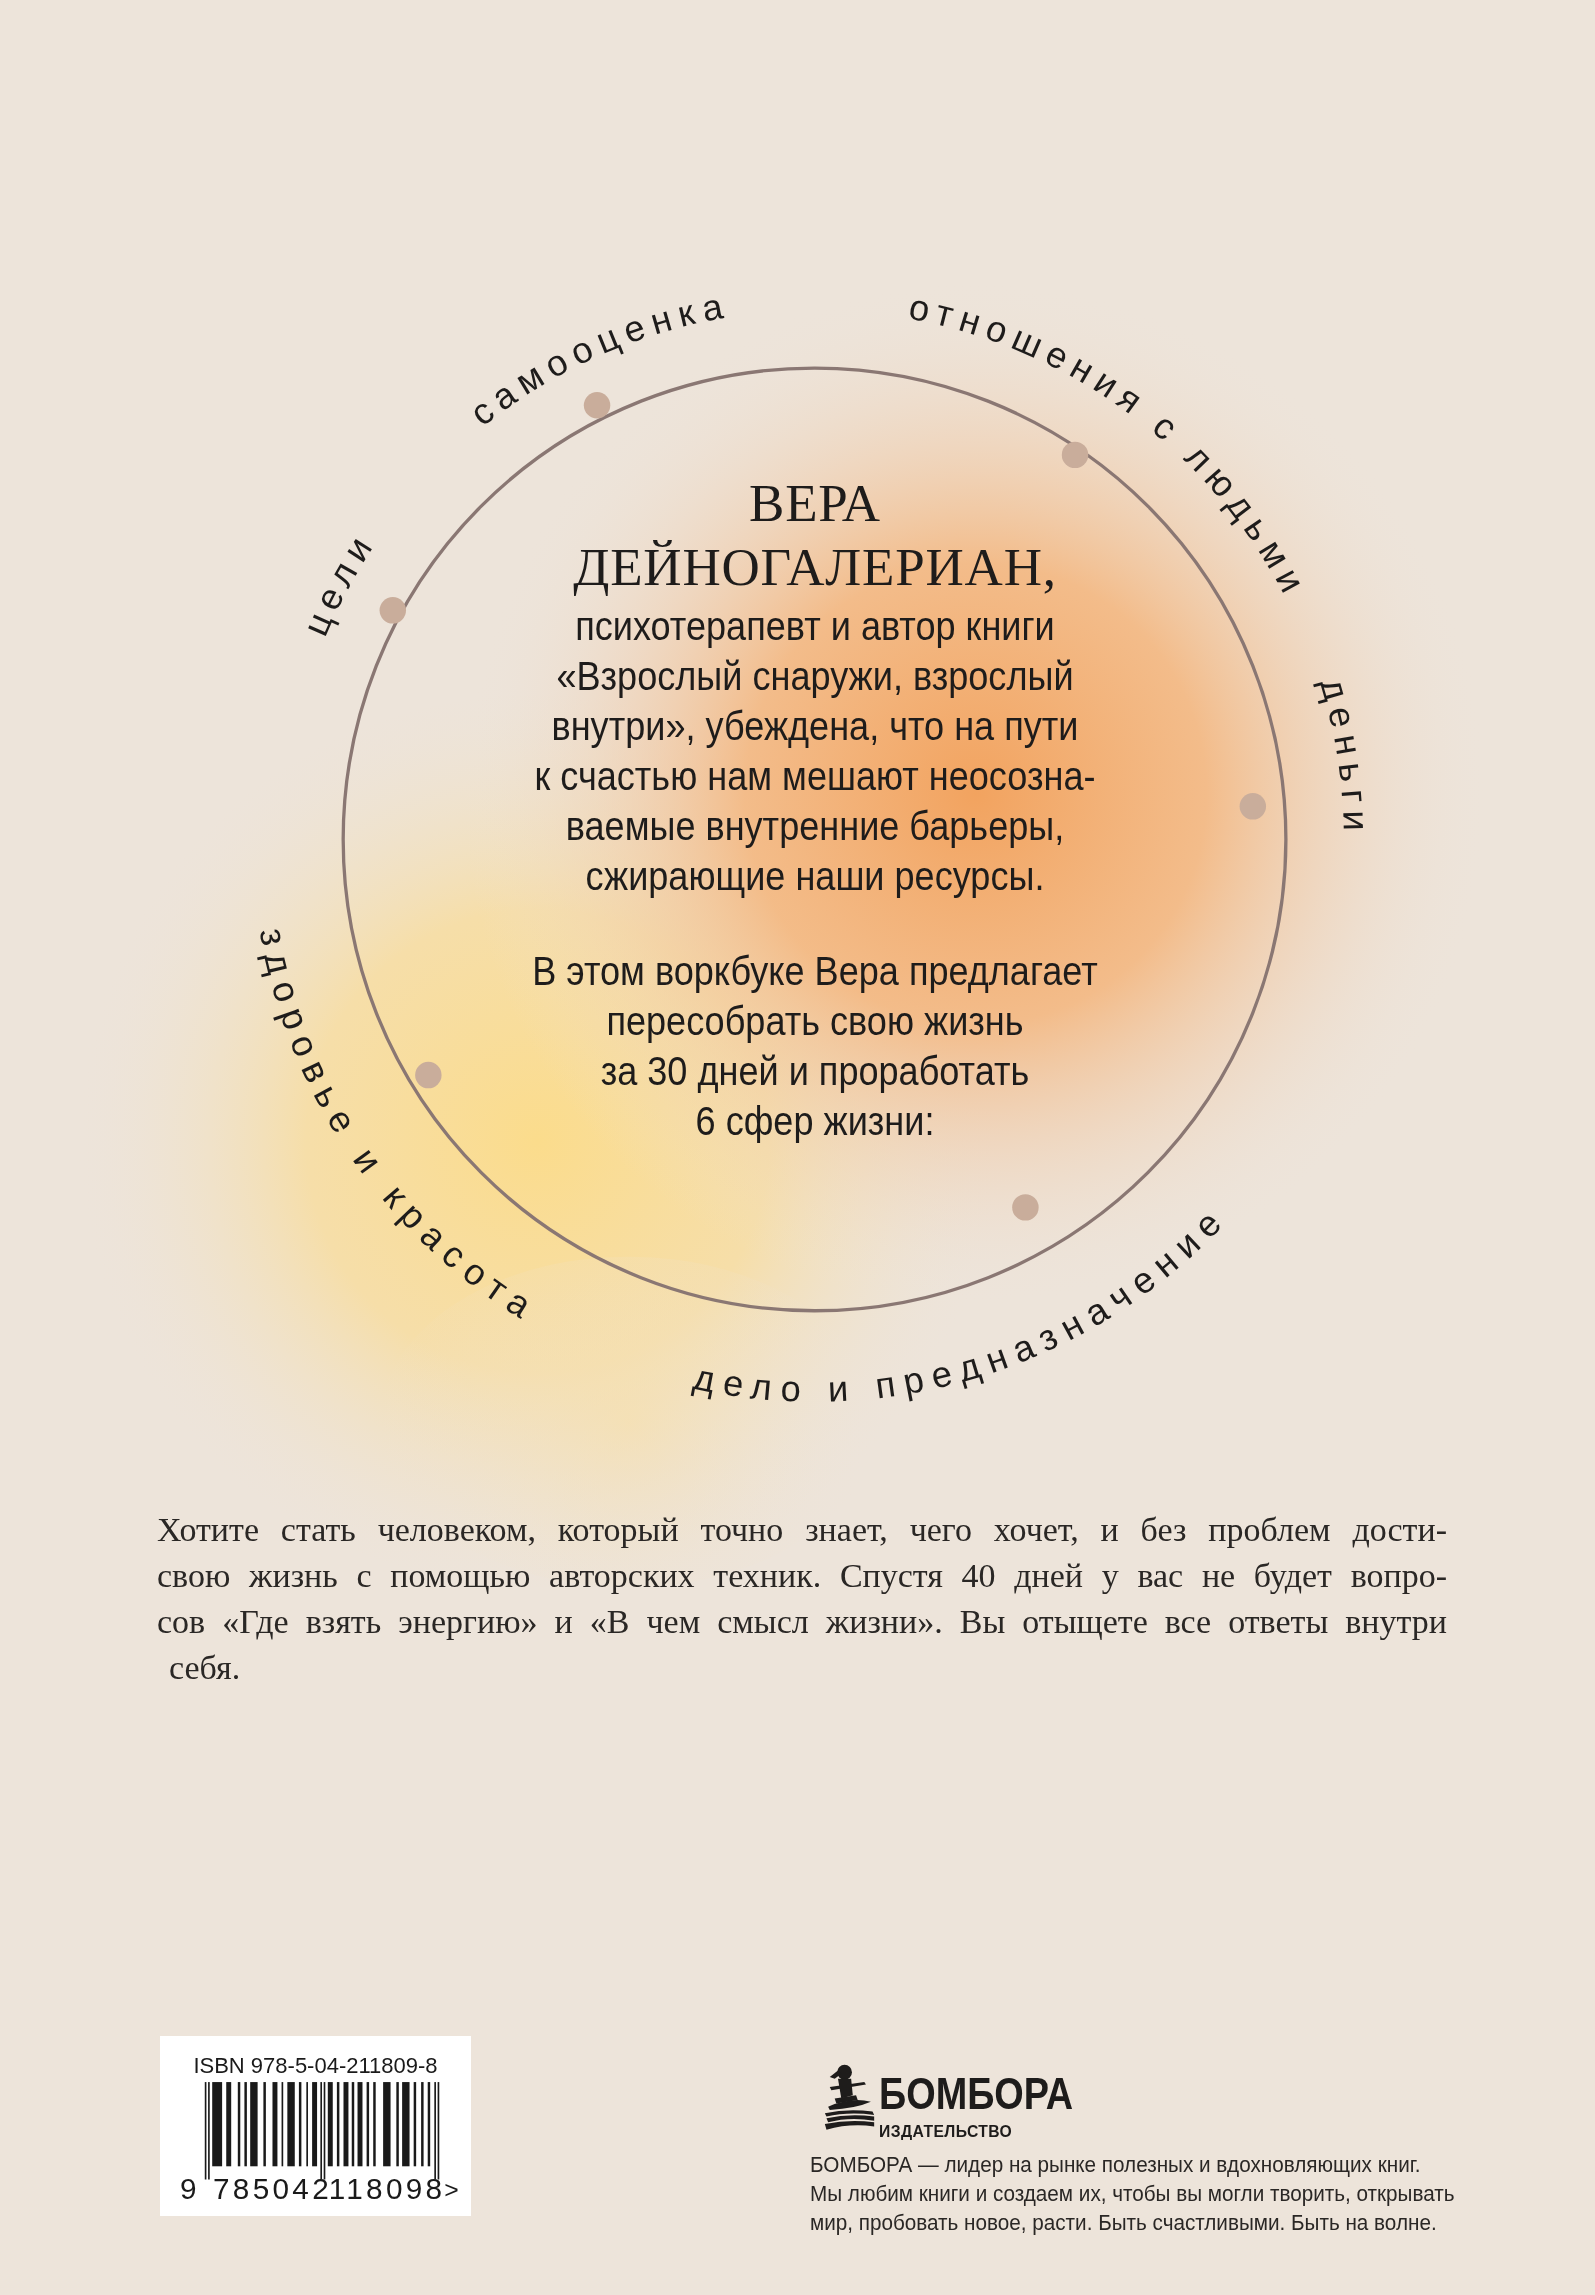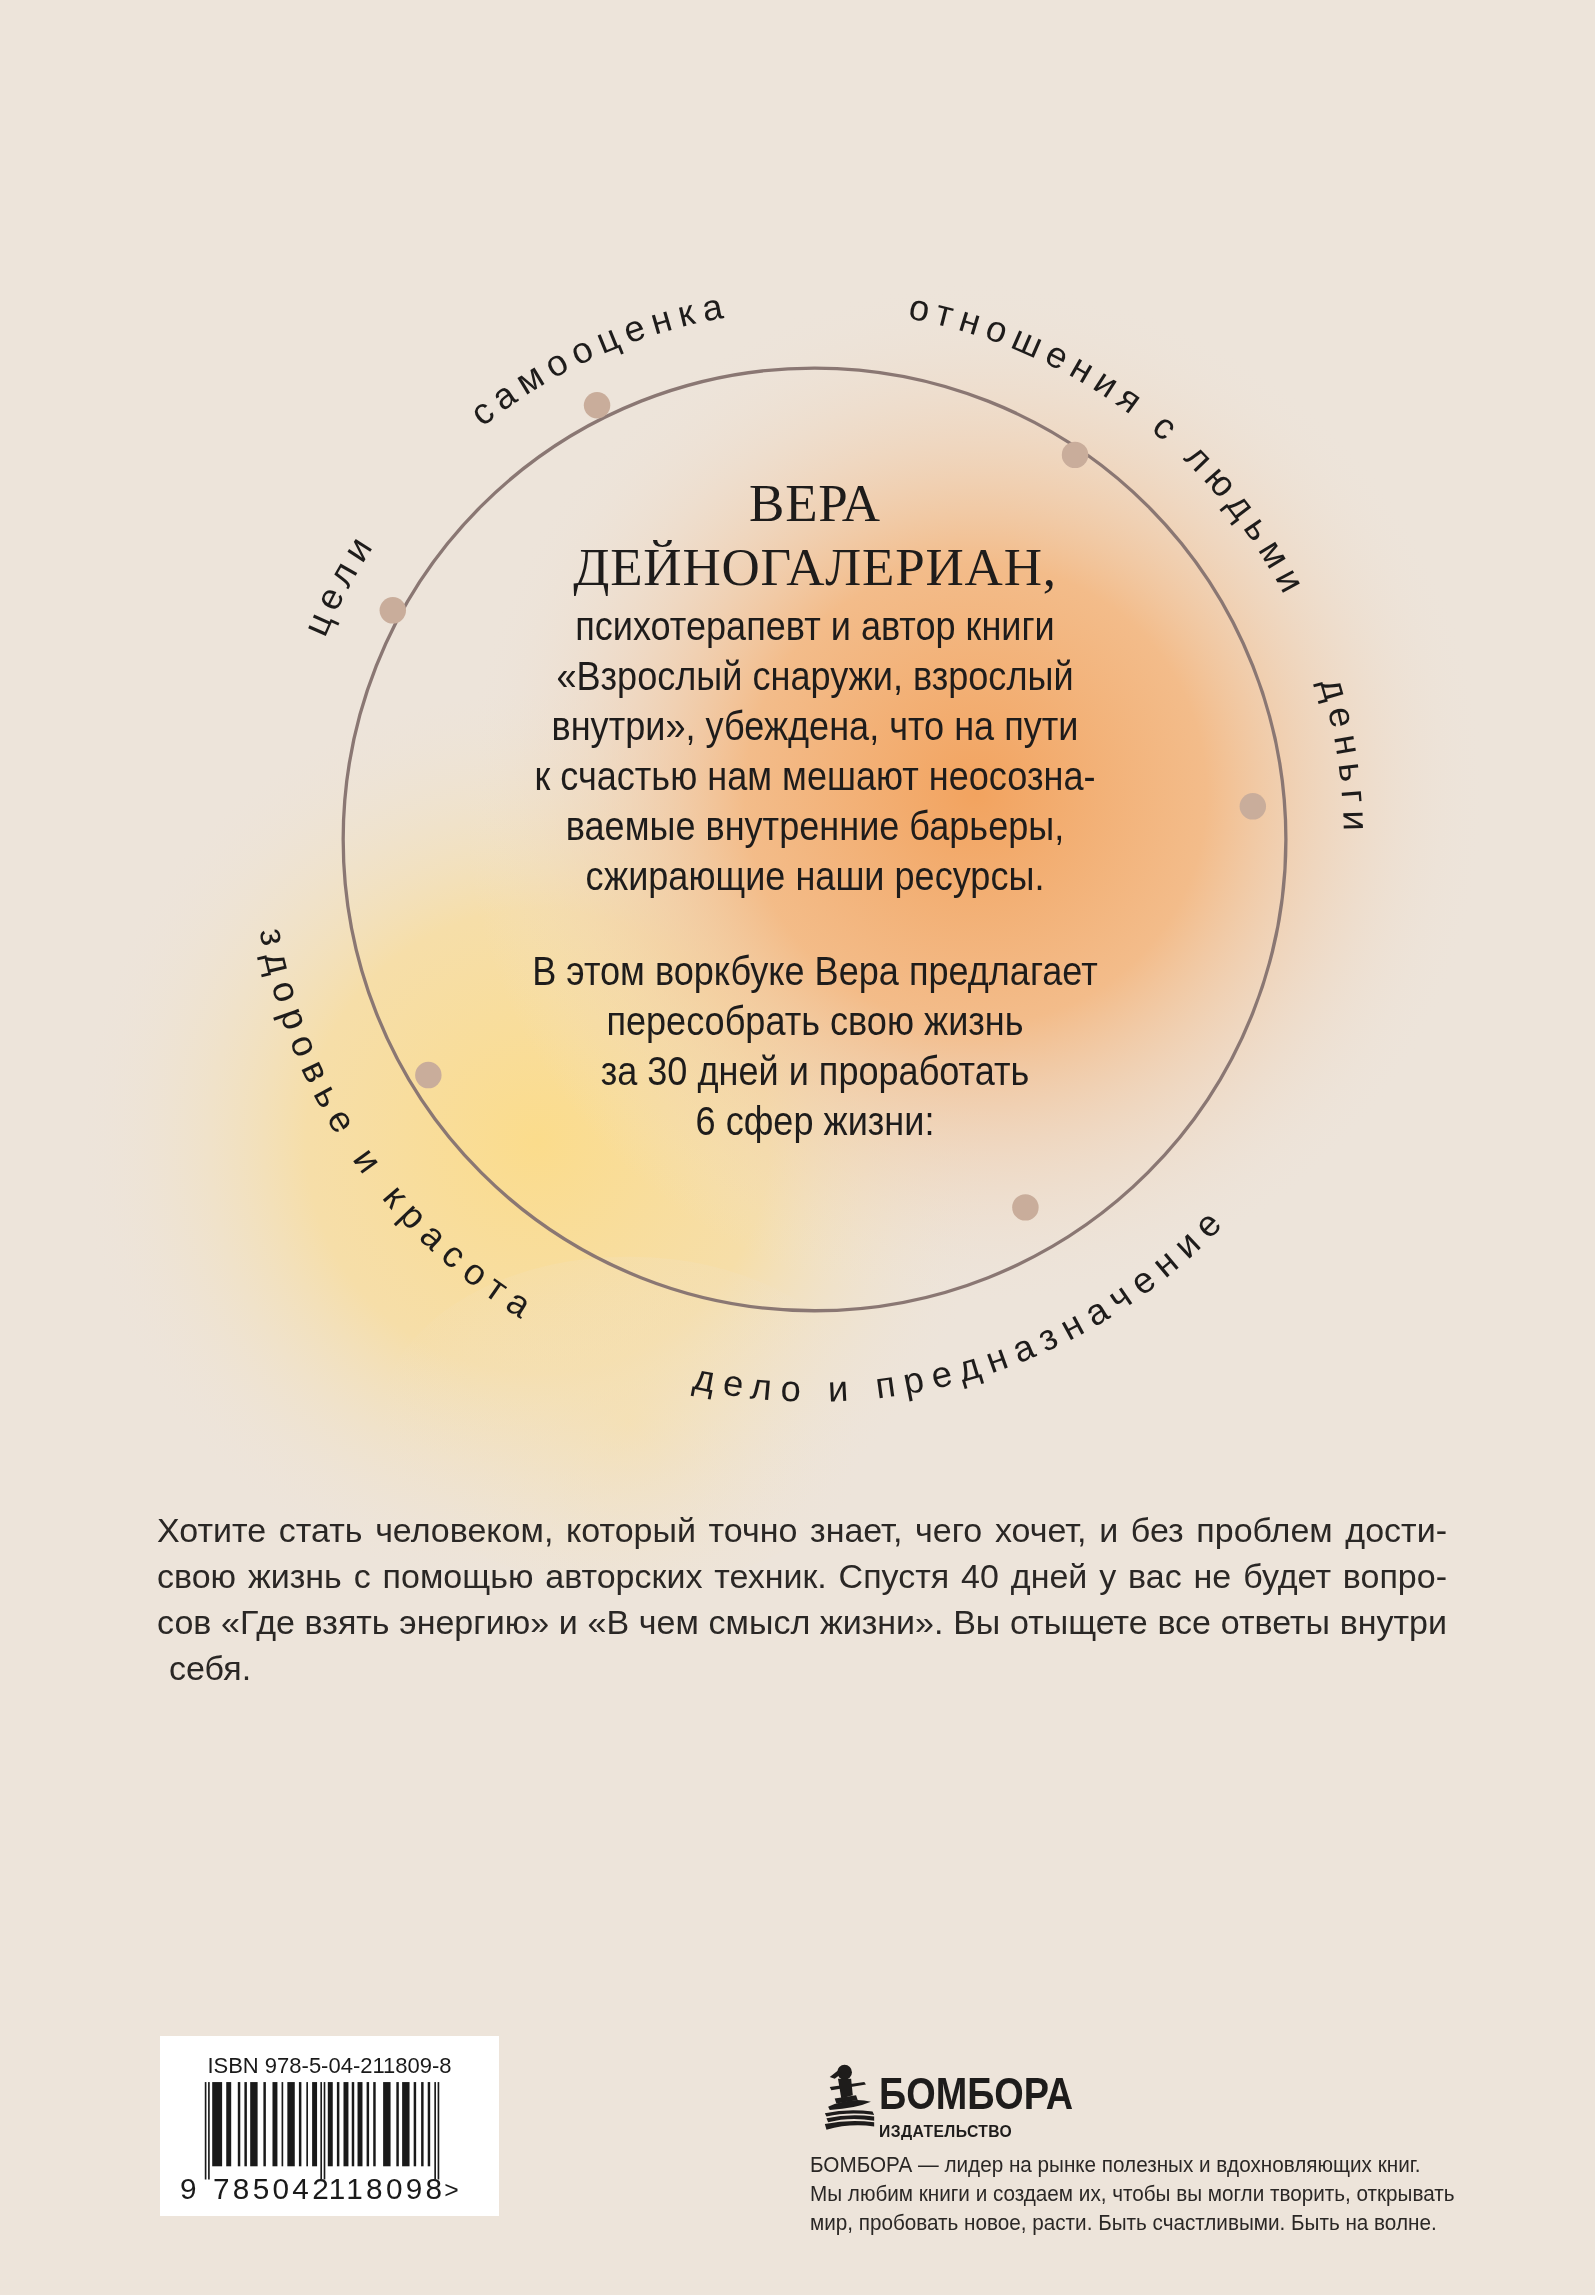--- a/index.html
+++ b/index.html
@@ -35,6 +35,7 @@
       position:absolute; left:157px; top:1507px; width:1290px;
       font-size:34px; line-height:46px; text-align:justify;
       color:#2a2725;
+      font-family:Liberation Serif, serif;
     }
     .description .line { text-align:justify; text-align-last:justify; }
     .description .line.last { text-align-last:left;margin-left:12px; }

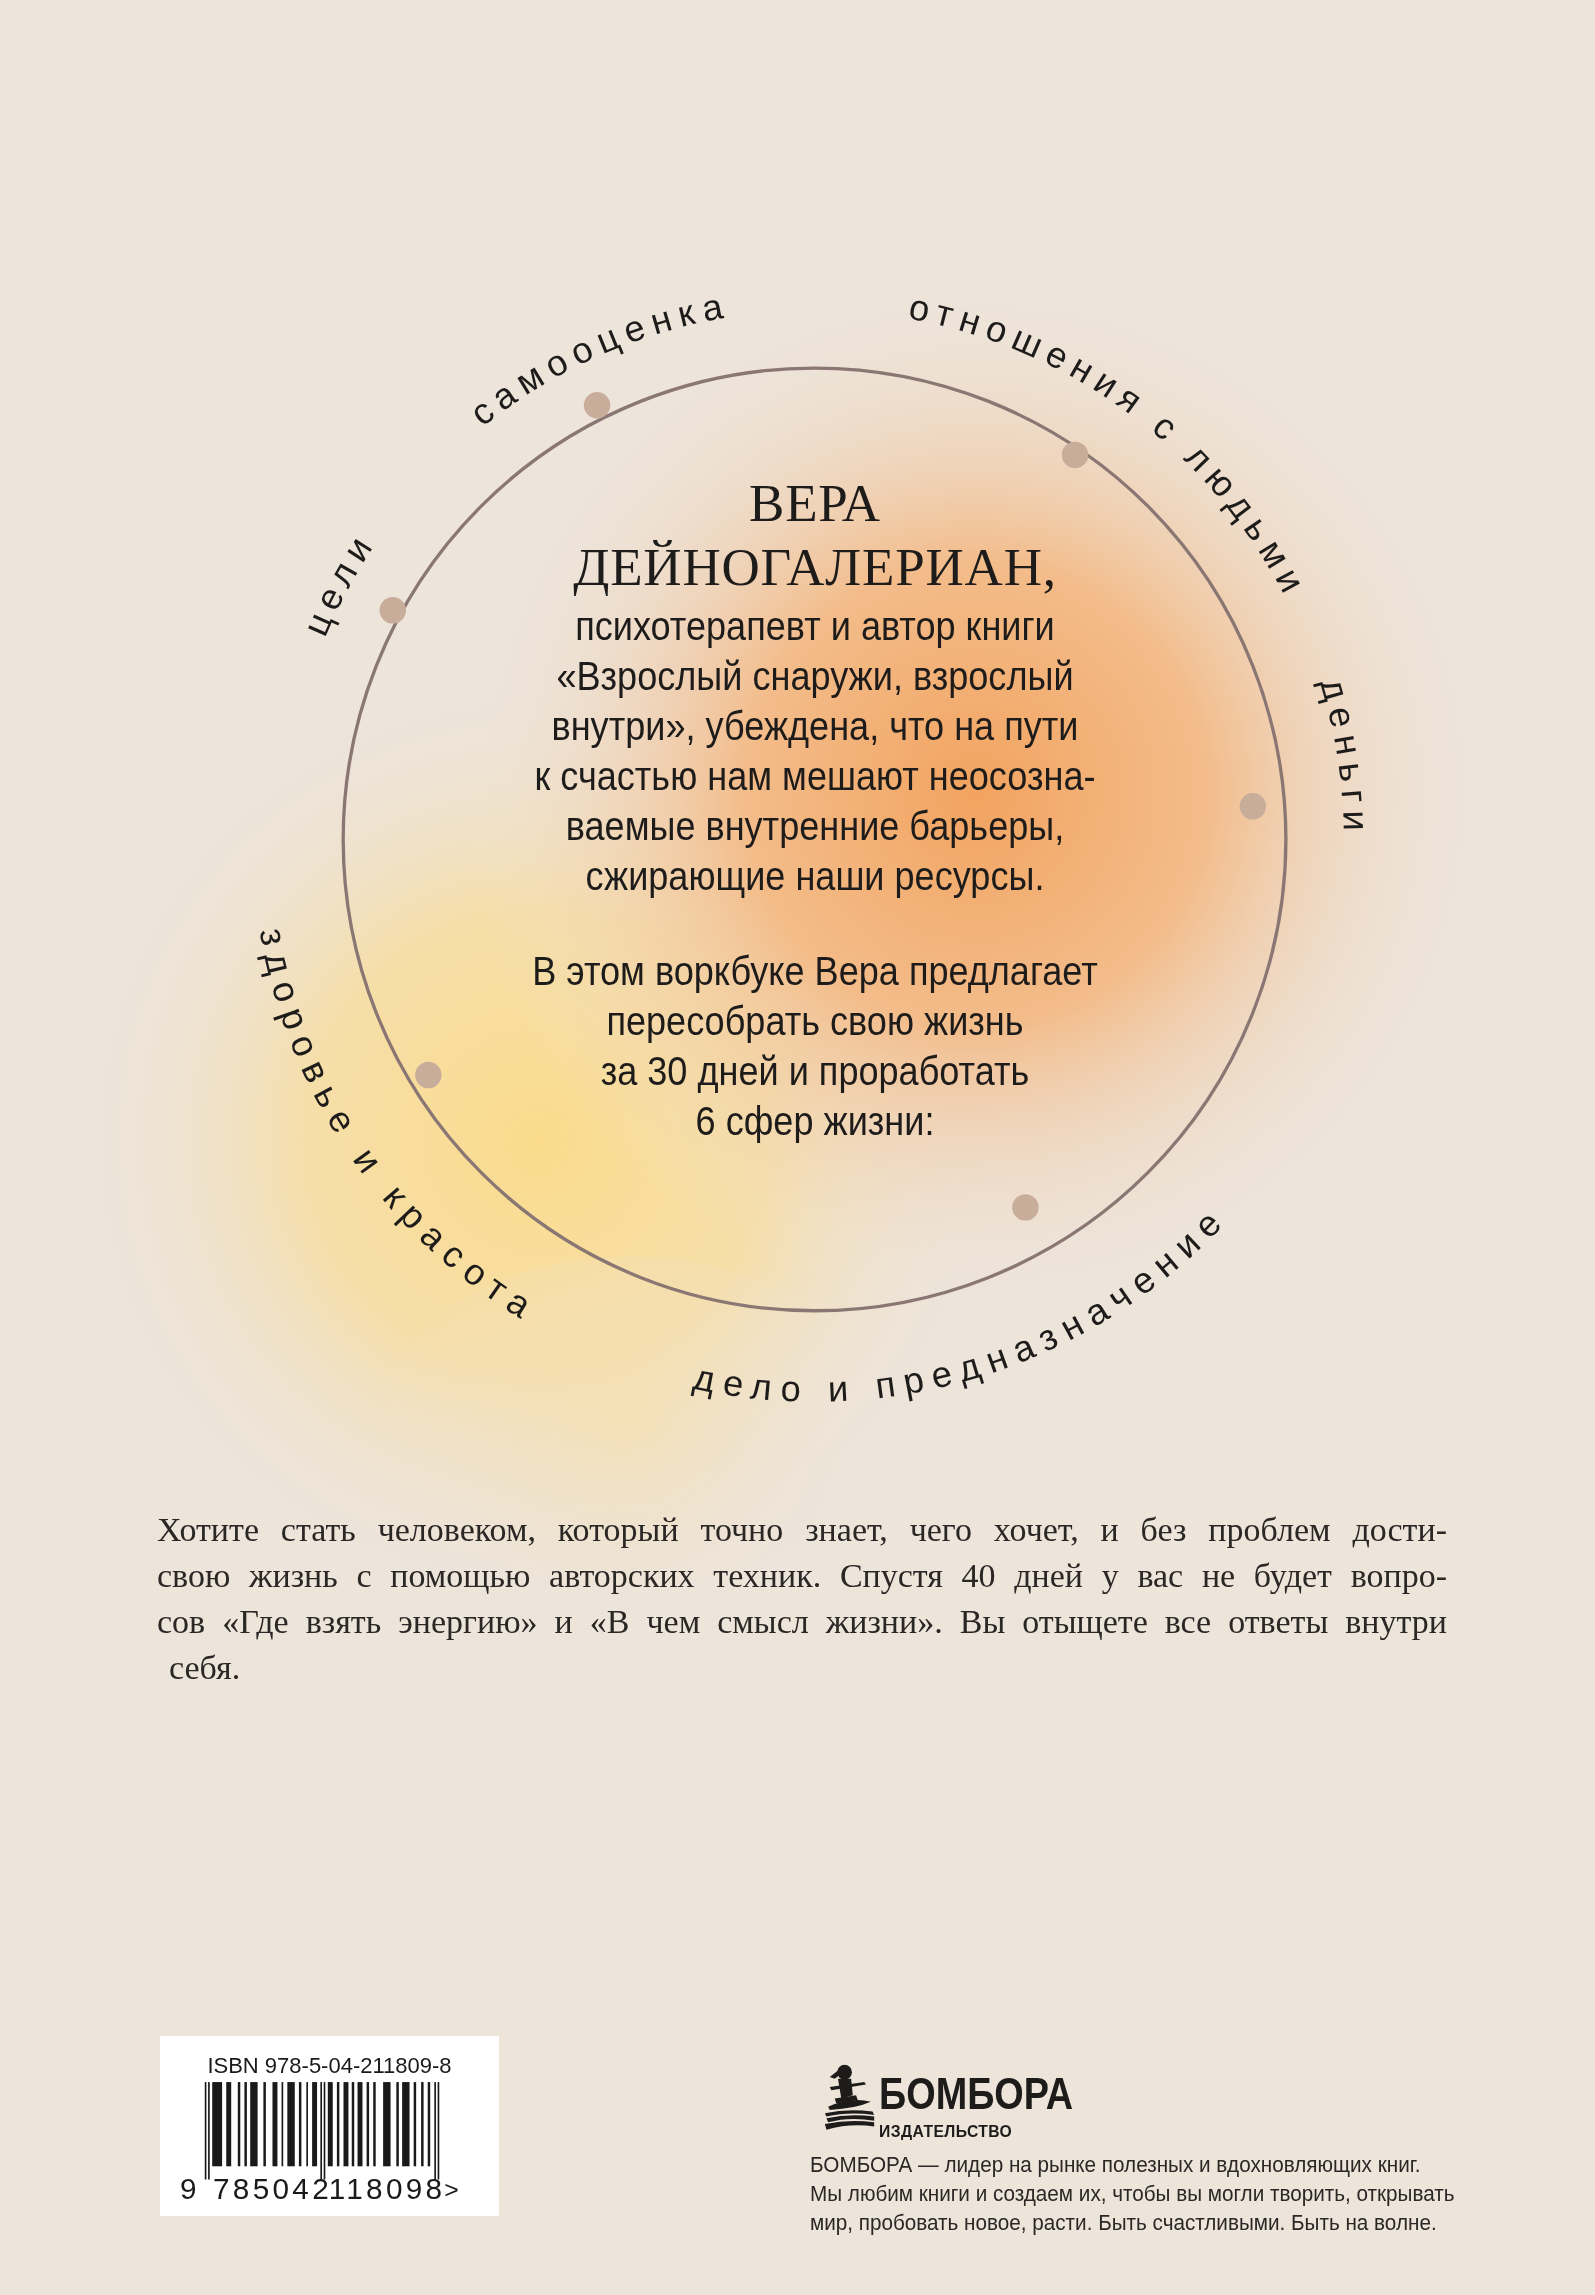--- a/index.html
+++ b/index.html
@@ -42,7 +42,6 @@
     .barcode-box {
       position:absolute; left:160px; top:2036px; width:311px; height:180px;
       background:#ffffff;
-      padding-left:28px;
     }
     .isbn-text {
       position:absolute; left:0; top:16.5px; width:100%; text-align:center;

